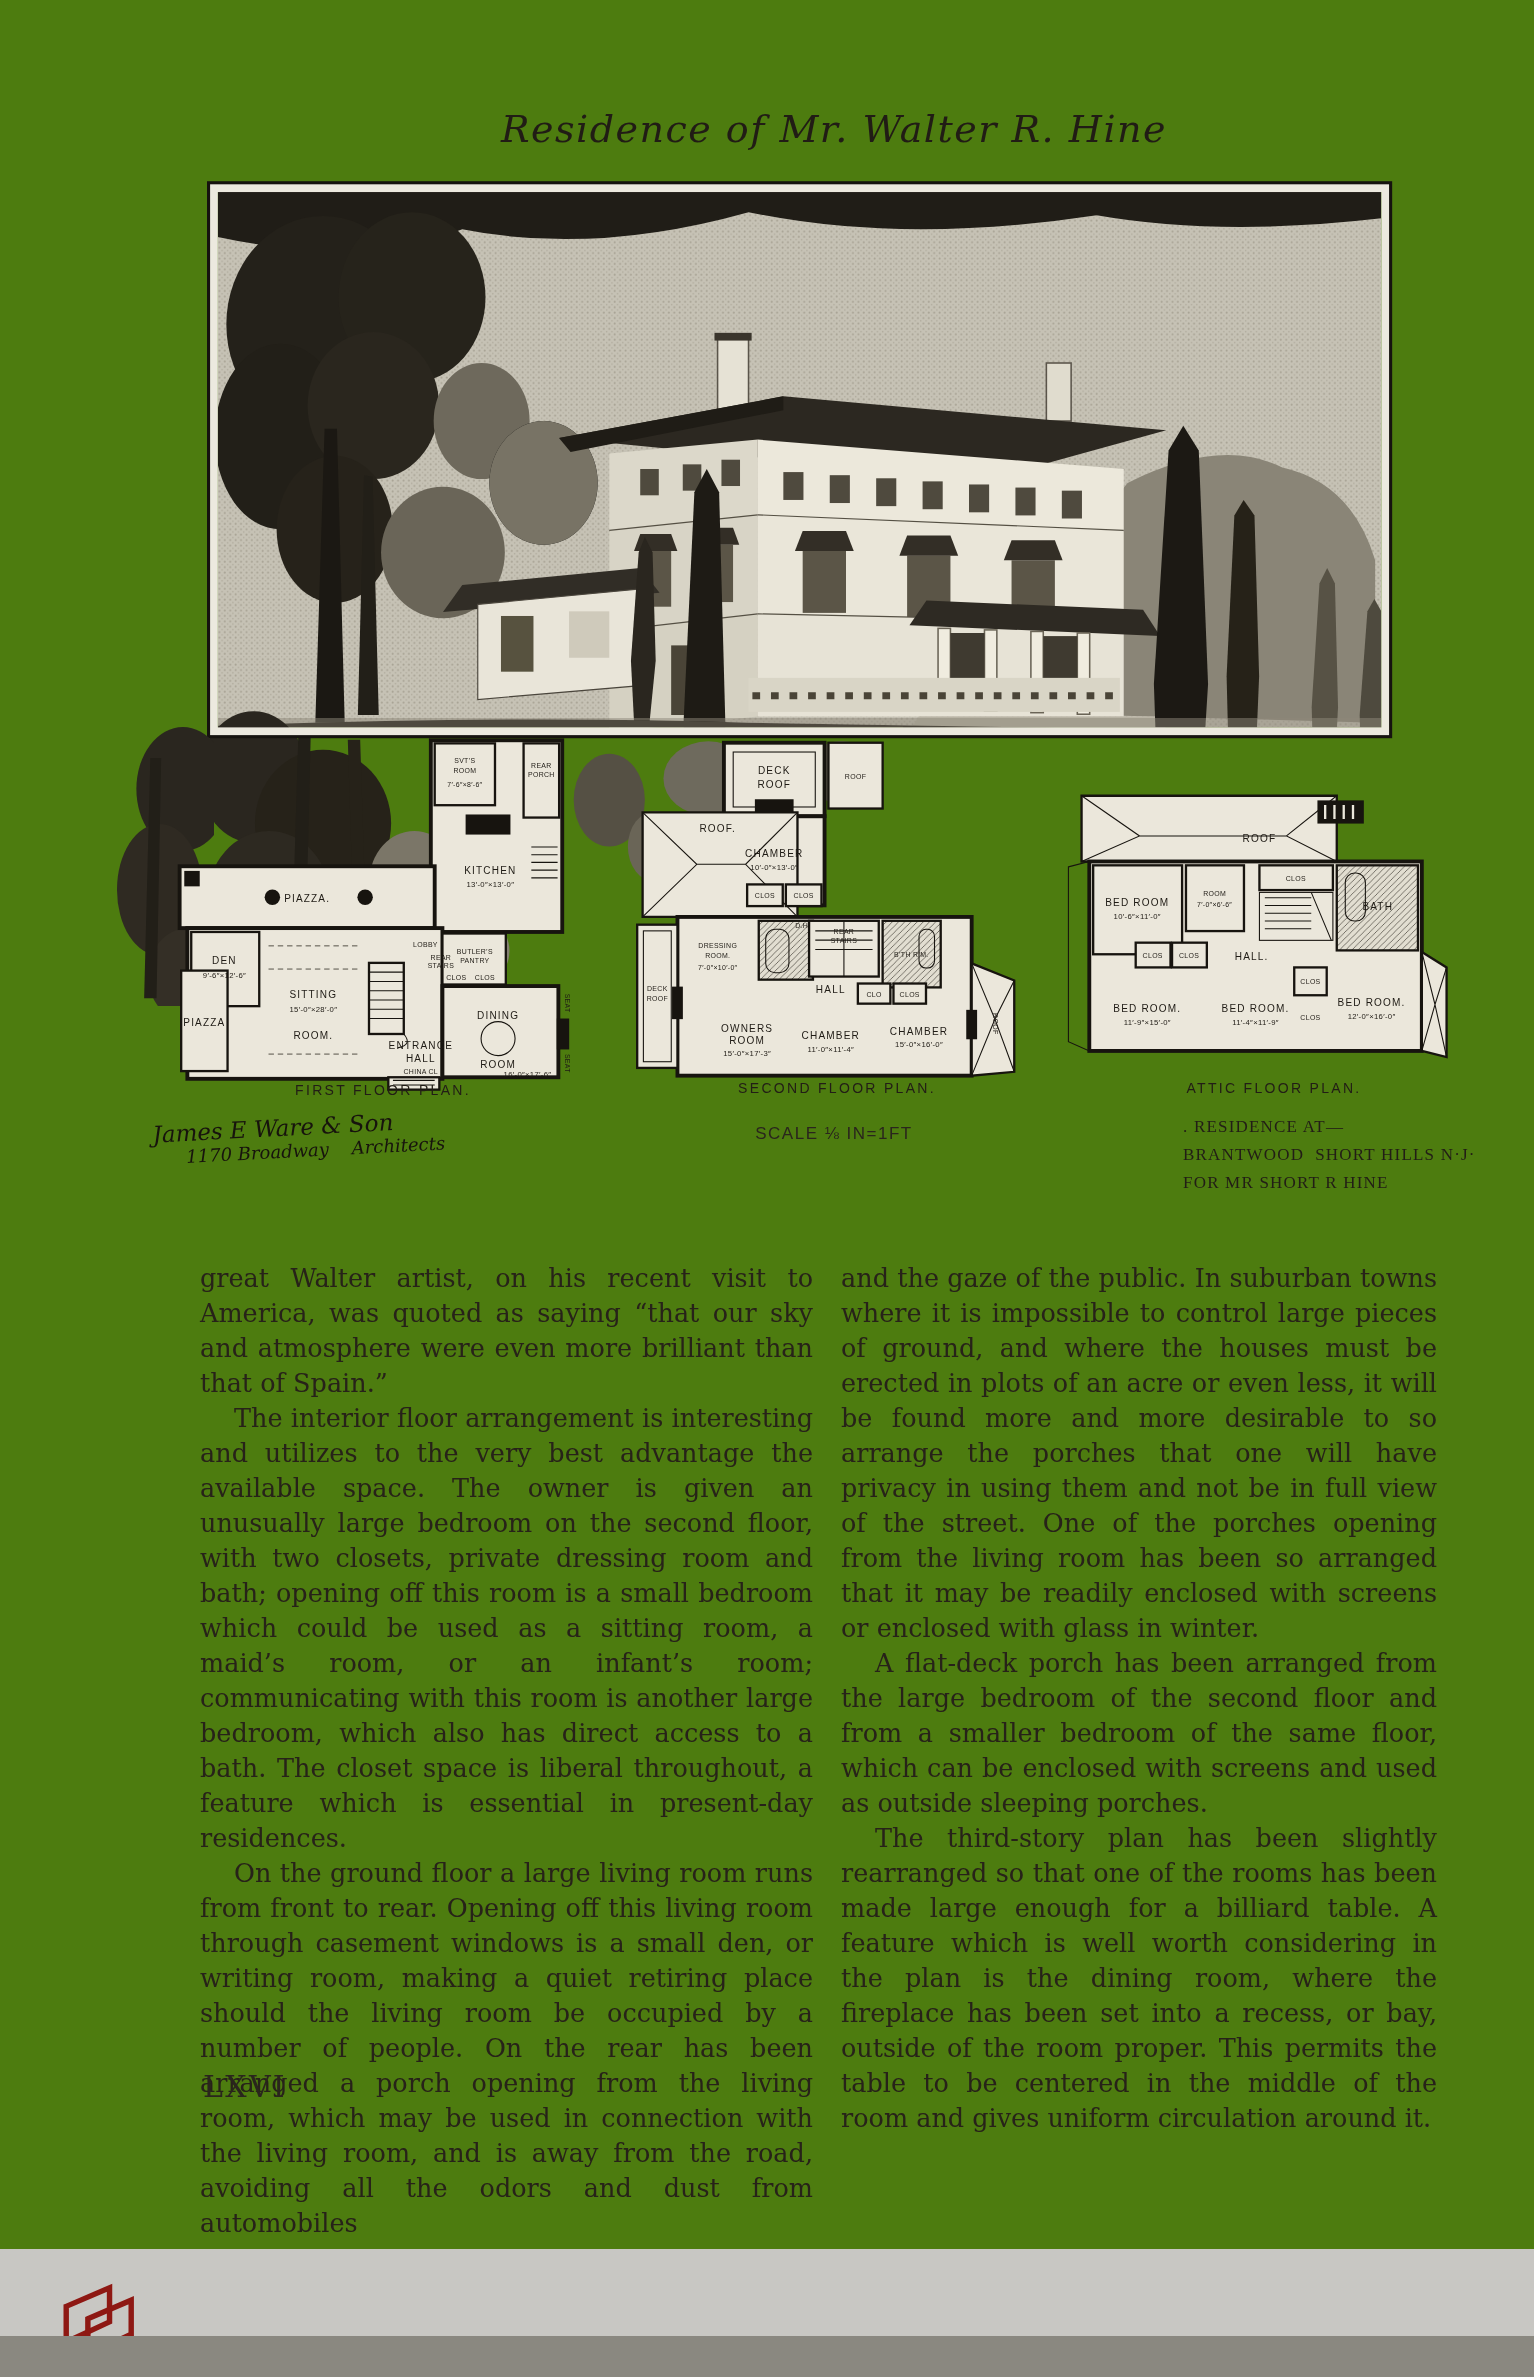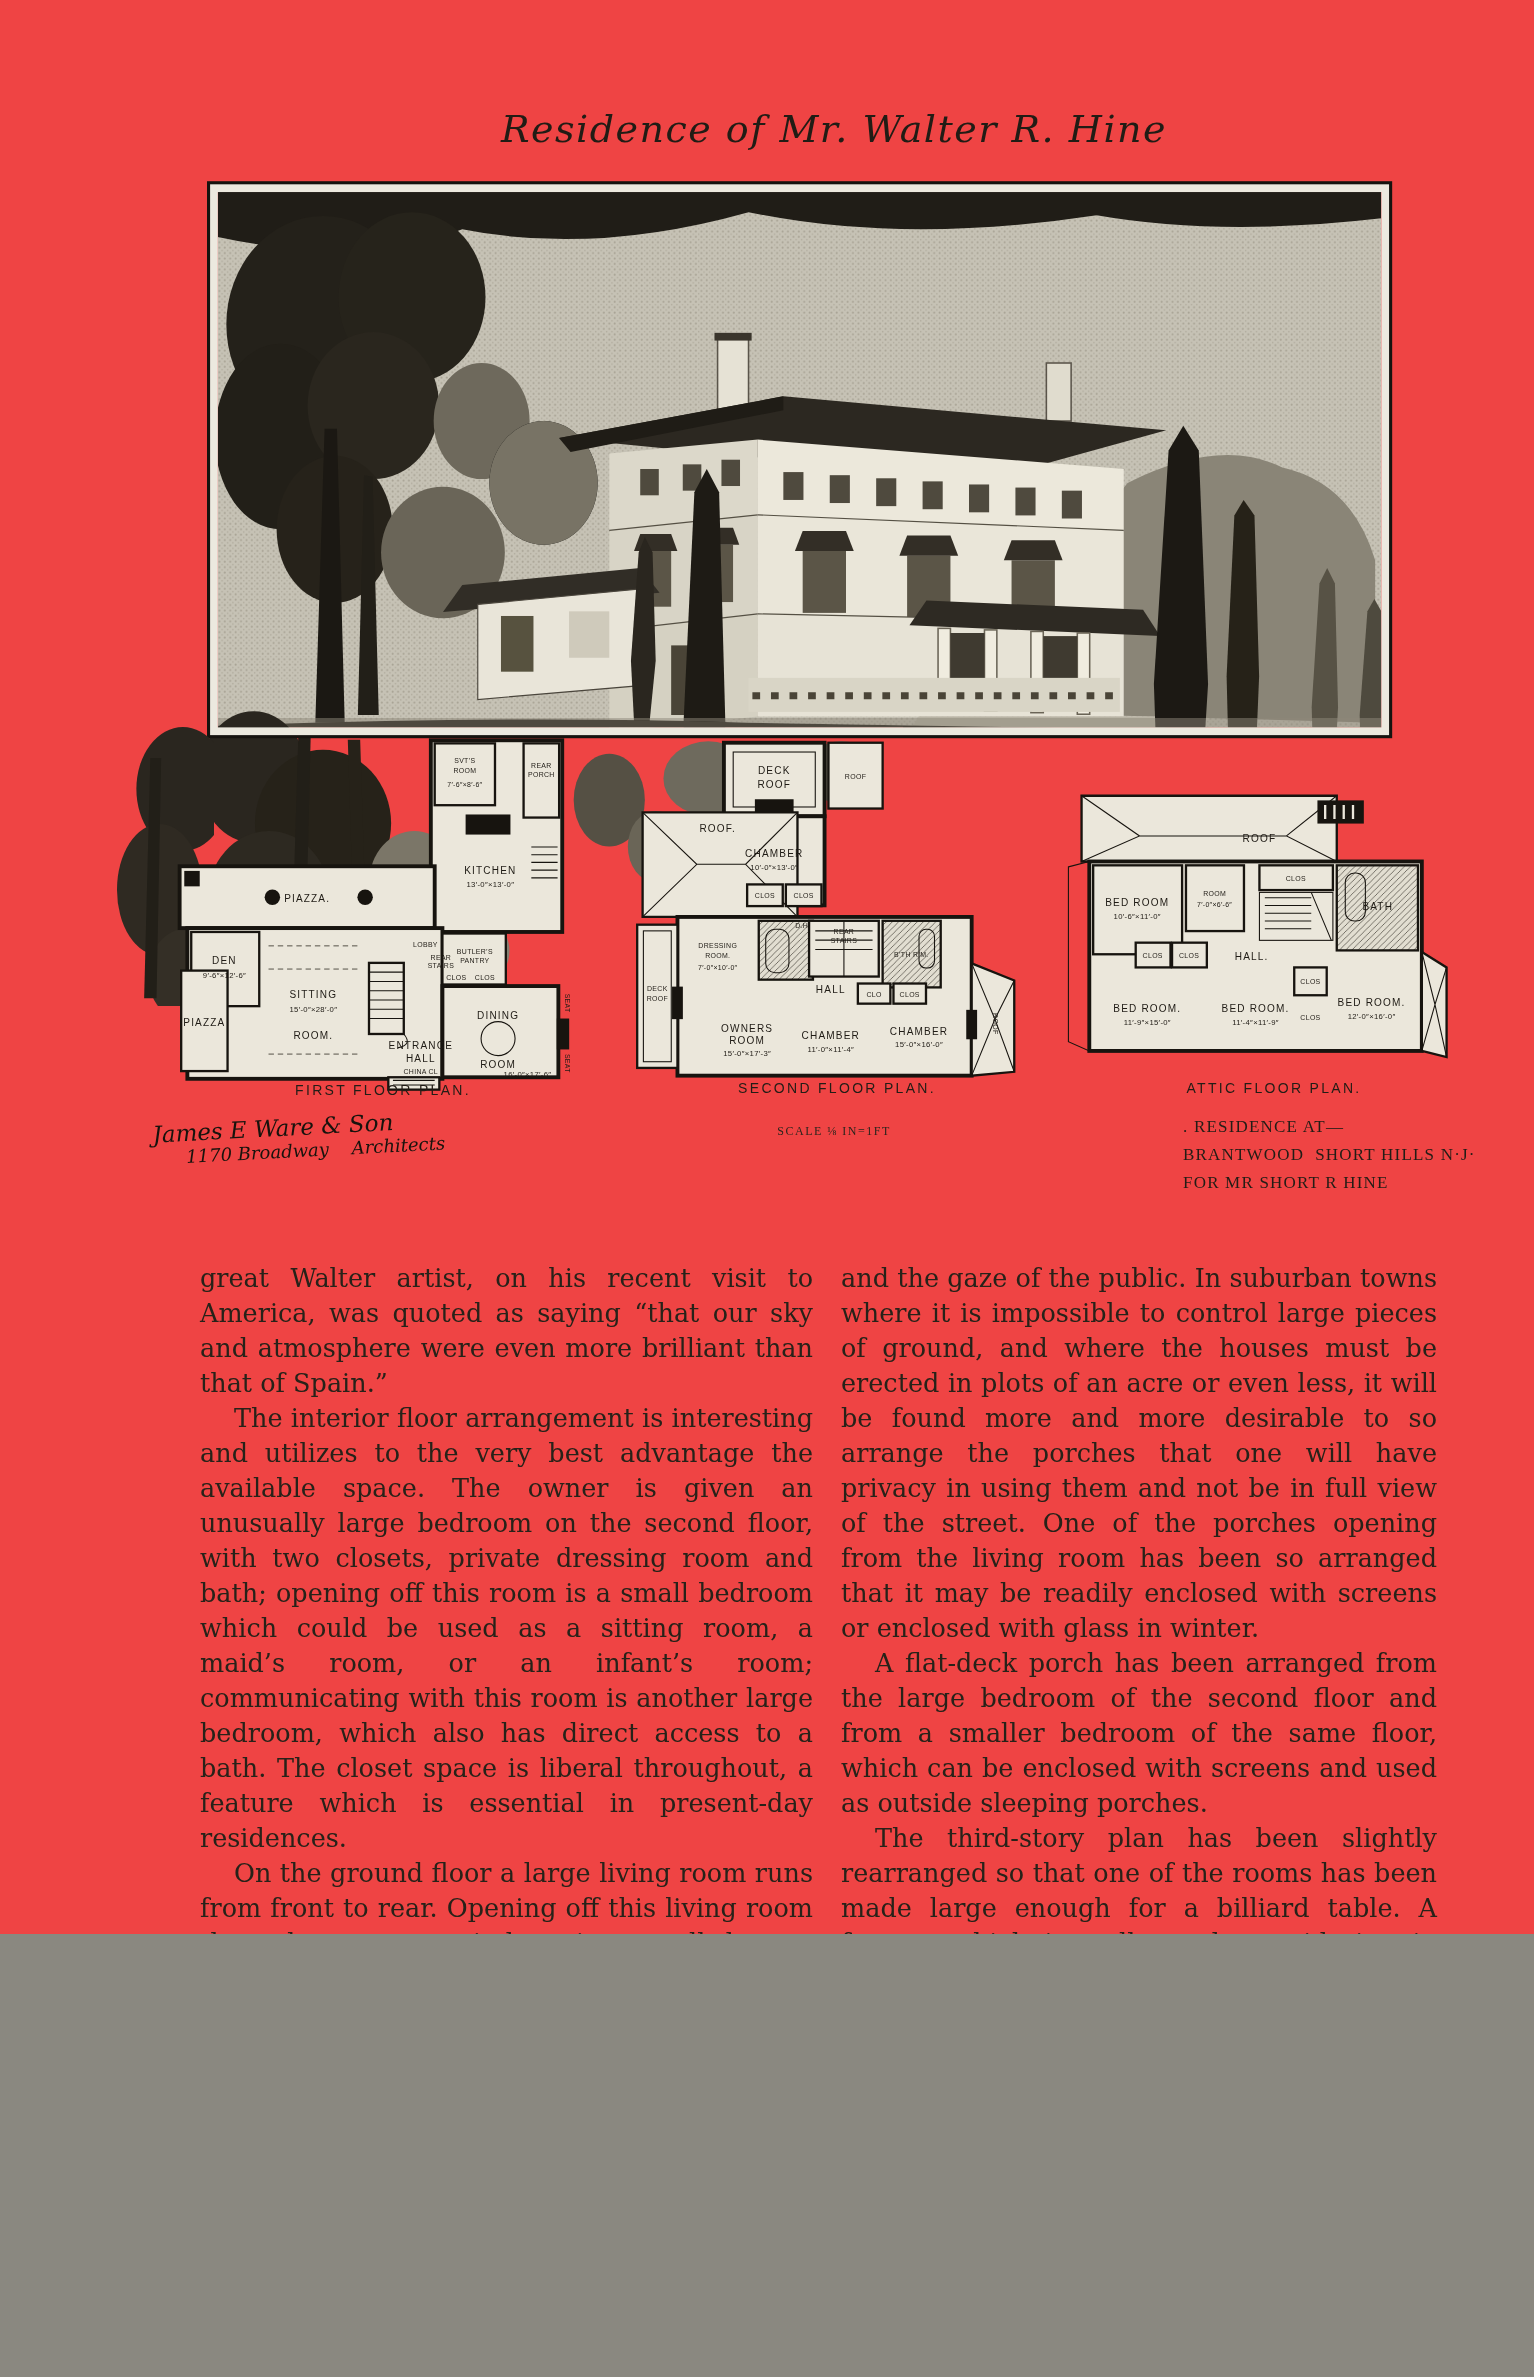--- a/index.html
+++ b/index.html
@@ -3,7 +3,7 @@
 <meta charset="utf-8">
 <style>
   html,body{margin:0;padding:0;background:#8a8880;}
-  .page{position:relative;width:1535px;height:1934px;background:#ef4444;overflow:hidden;
+  .page{position:relative;width:1535px;height:2336px;background:#4d7c0f;overflow:hidden;
         font-family:"DejaVu Serif",serif;color:#262119;}
   .abs{position:absolute;}
   .title{top:107px;left:834px;transform:translateX(-50%);font-style:italic;font-weight:500;

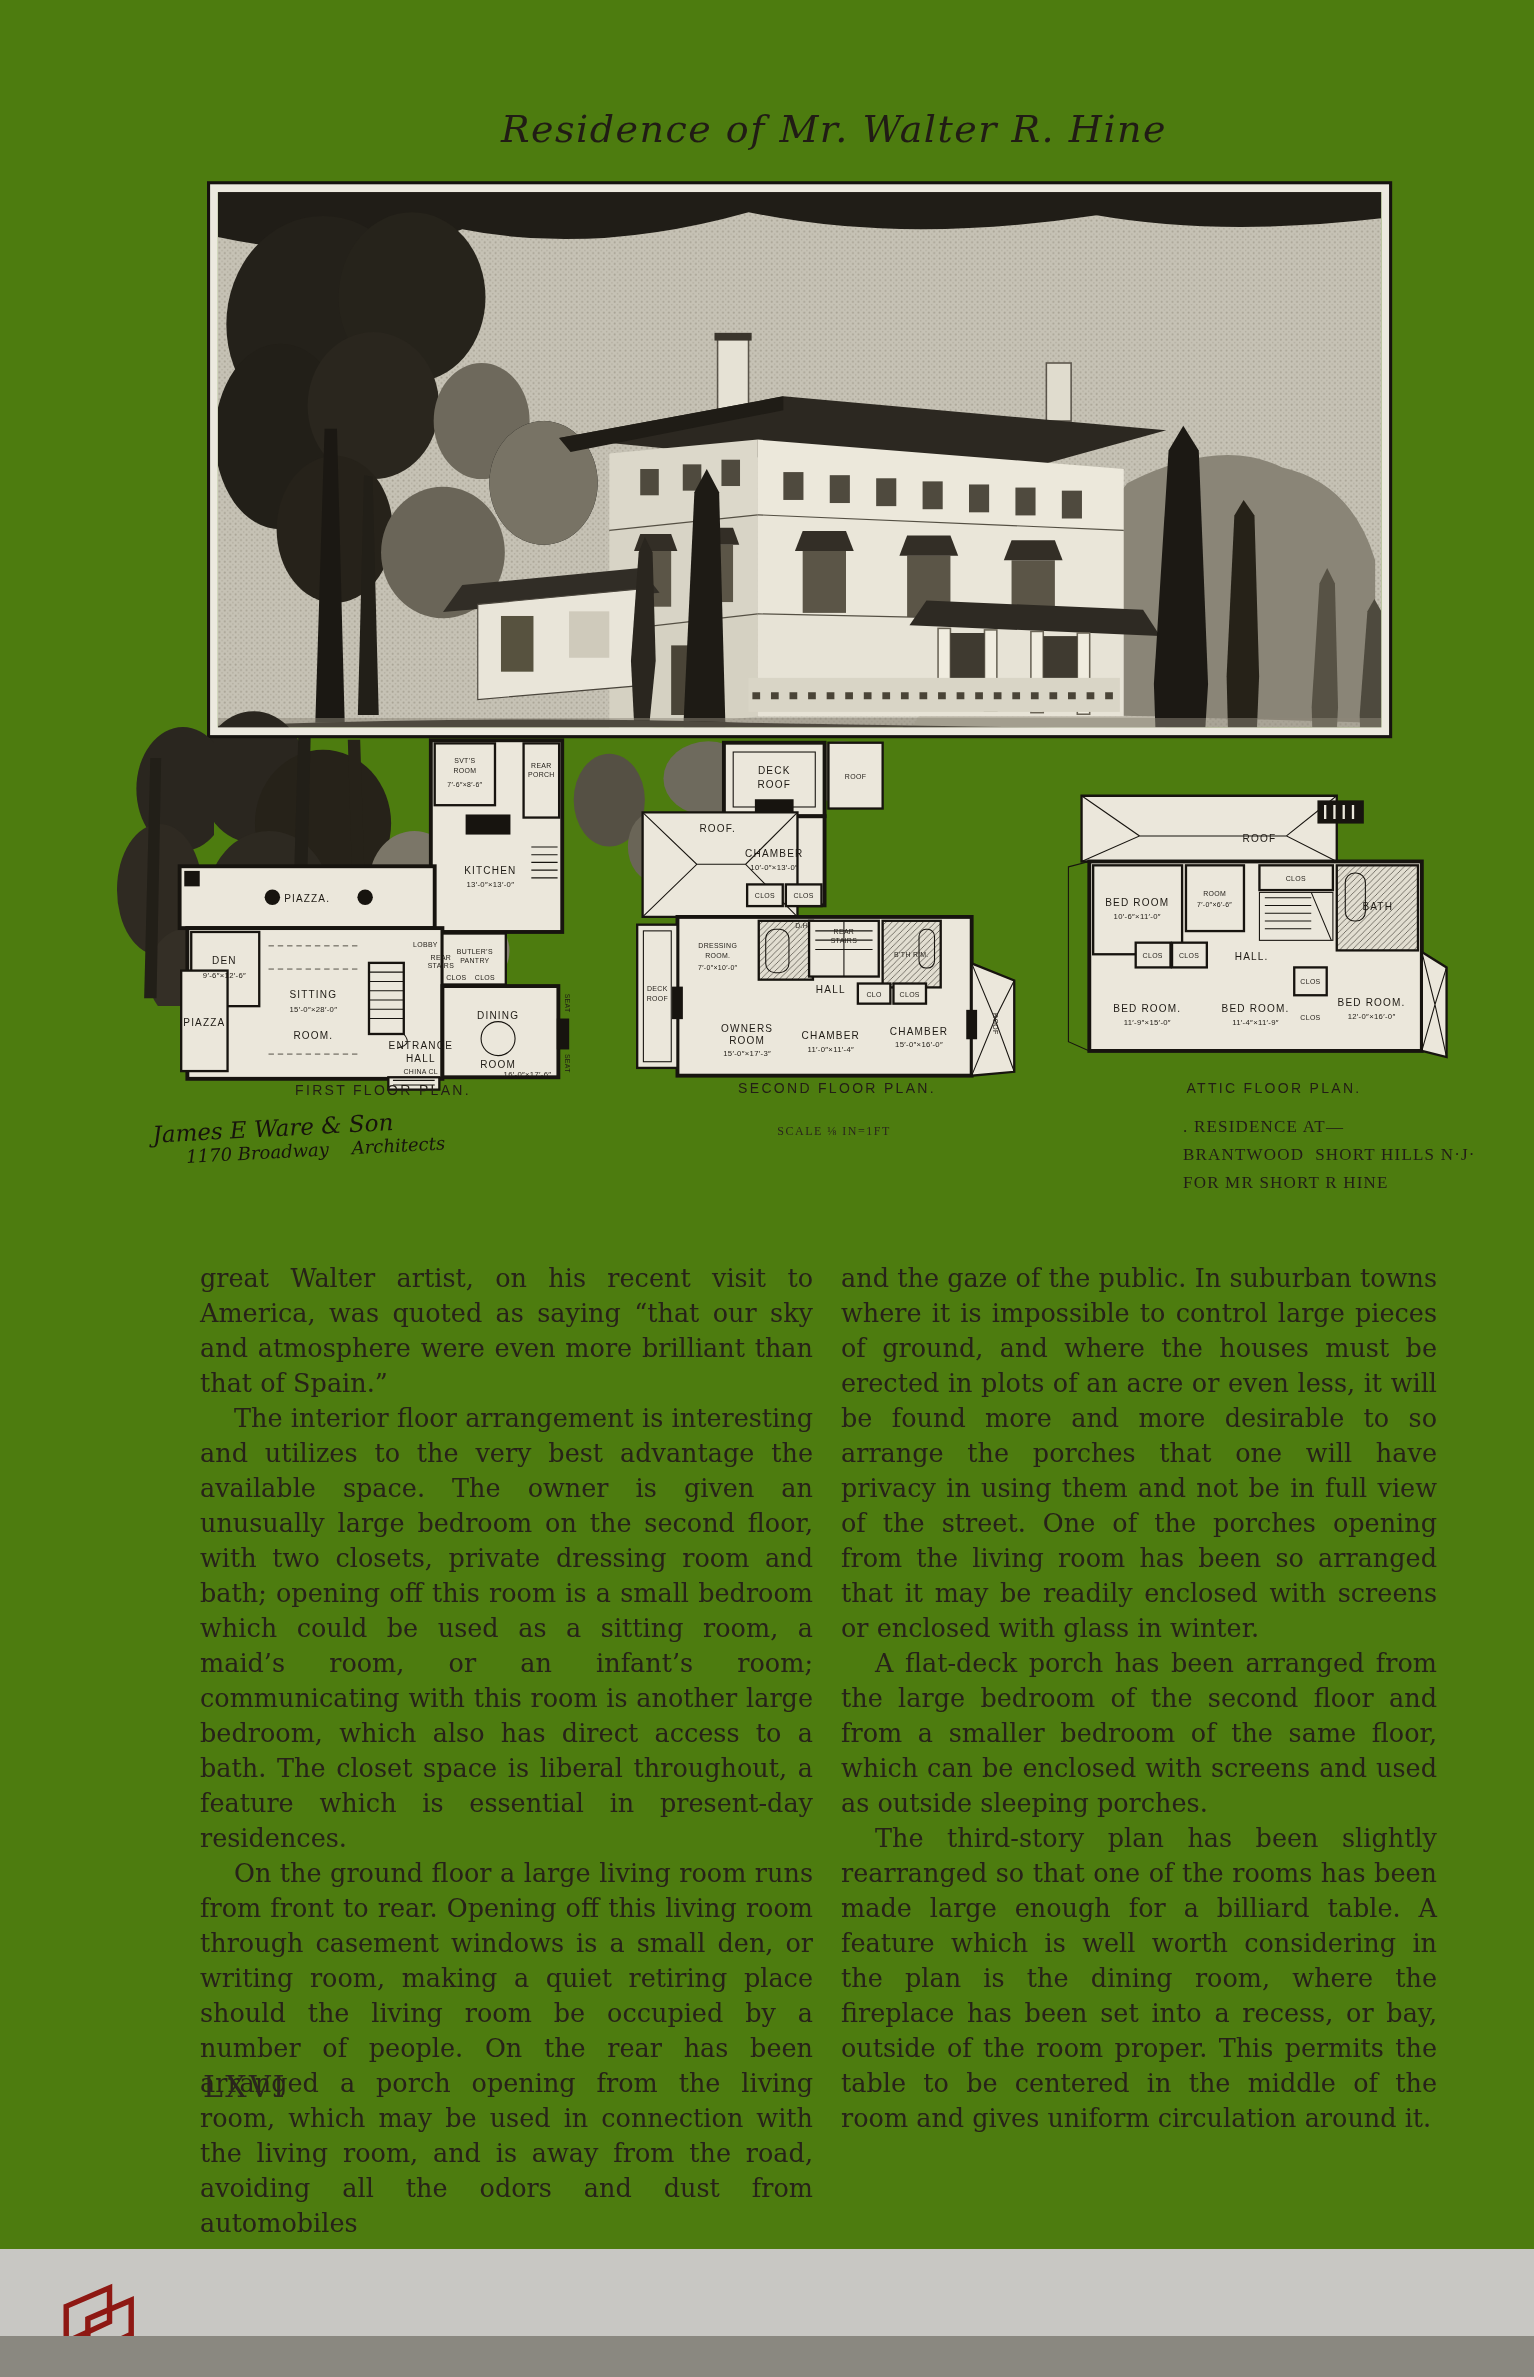--- a/index.html
+++ b/index.html
@@ -27,8 +27,8 @@
   .blk{fill:#17140f;}
   .caption{position:absolute;transform:translateX(-50%);font-family:"Liberation Sans",sans-serif;
            font-size:14px;letter-spacing:2.3px;color:#221d16;white-space:nowrap;z-index:4;}
-  .scale{position:absolute;transform:translateX(-50%);font-family:Liberation Serif, serif;
-         font-size:12px;letter-spacing:1.5px;color:#2a251d;z-index:4;}
+  .scale{position:absolute;transform:translateX(-50%);font-family:Liberation Sans, sans-serif;
+         font-size:17px;letter-spacing:1.5px;color:#2a251d;z-index:4;}
   .project{position:absolute;left:1183px;top:1113px;font-family:Liberation Serif, serif;
            font-size:17px;letter-spacing:1.2px;line-height:28px;color:#221d16;z-index:4;}
   .sig{position:absolute;left:153px;top:1116px;transform:rotate(-3deg);font-style:italic;

